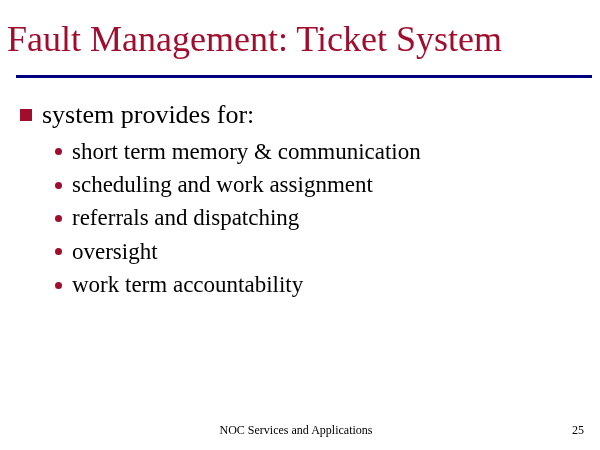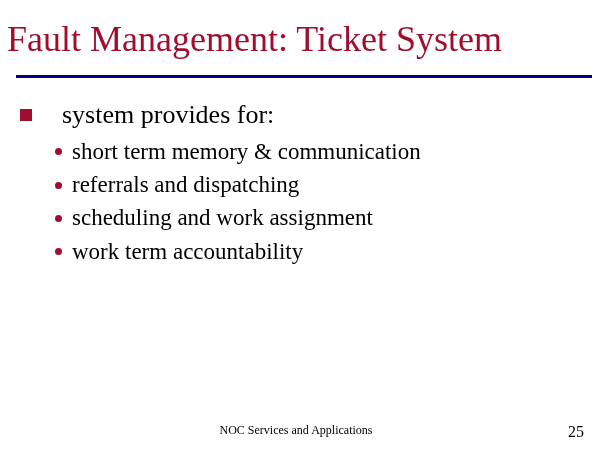--- a/index.html
+++ b/index.html
@@ -51,7 +51,6 @@
     font-size: 26px;
     color: var(--ink, #000000);
     white-space: nowrap;
-    margin-left: 20px;
   }
   .sub-list {
     position: absolute;

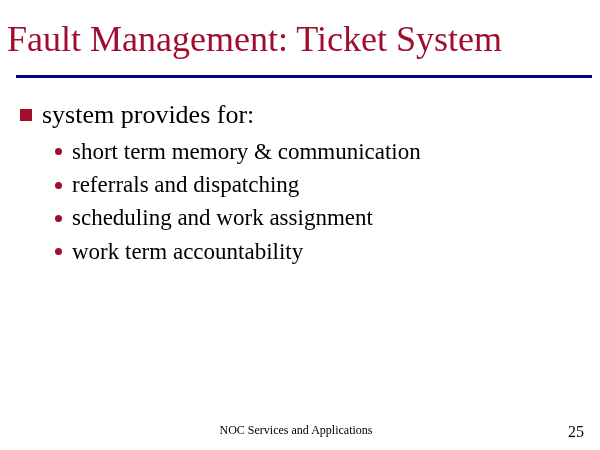--- a/index.html
+++ b/index.html
@@ -113,11 +113,11 @@
     </div>
     <div class="sub-row">
       <span class="dot"></span>
-      <span class="sub-text">referrals and dispatching</span>
+      <span class="sub-text">scheduling and work assignment</span>
     </div>
     <div class="sub-row">
       <span class="dot"></span>
-      <span class="sub-text">scheduling and work assignment</span>
+      <span class="sub-text">referrals and dispatching</span>
     </div>
     <div class="sub-row">
       <span class="dot"></span>

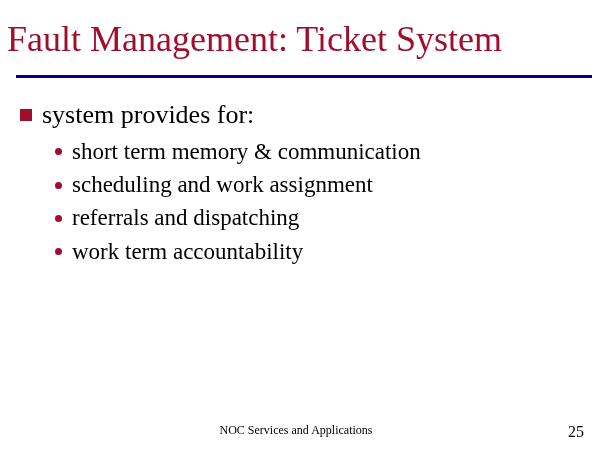--- a/index.html
+++ b/index.html
@@ -121,6 +121,10 @@
     </div>
     <div class="sub-row">
       <span class="dot"></span>
+      <span class="sub-text">oversight</span>
+    </div>
+    <div class="sub-row">
+      <span class="dot"></span>
       <span class="sub-text">work term accountability</span>
     </div>
   </div>

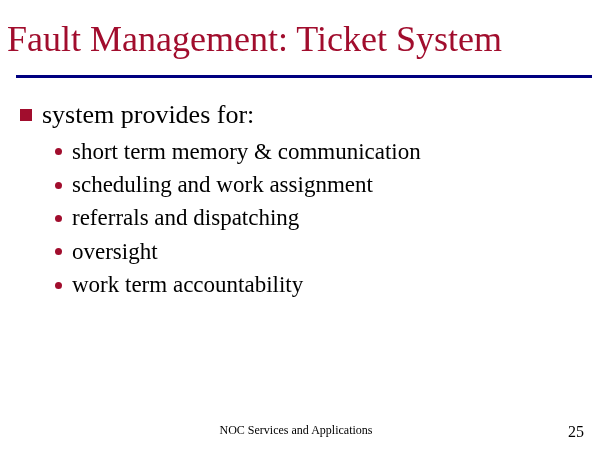--- a/index.html
+++ b/index.html
@@ -88,7 +88,7 @@
     position: absolute;
     right: 8px;
     top: 423px;
-    font-size: 16px;
+    font-size: 12px;
     color: var(--ink, #000000);
   }
 </style>

